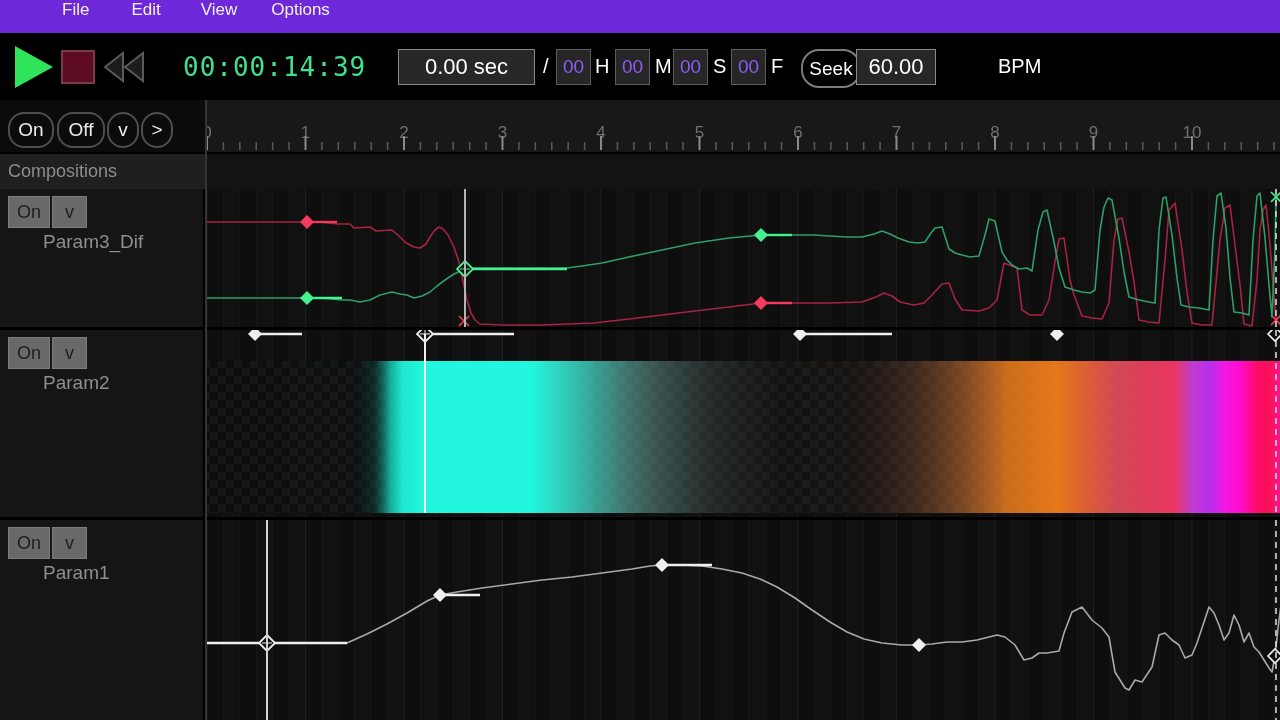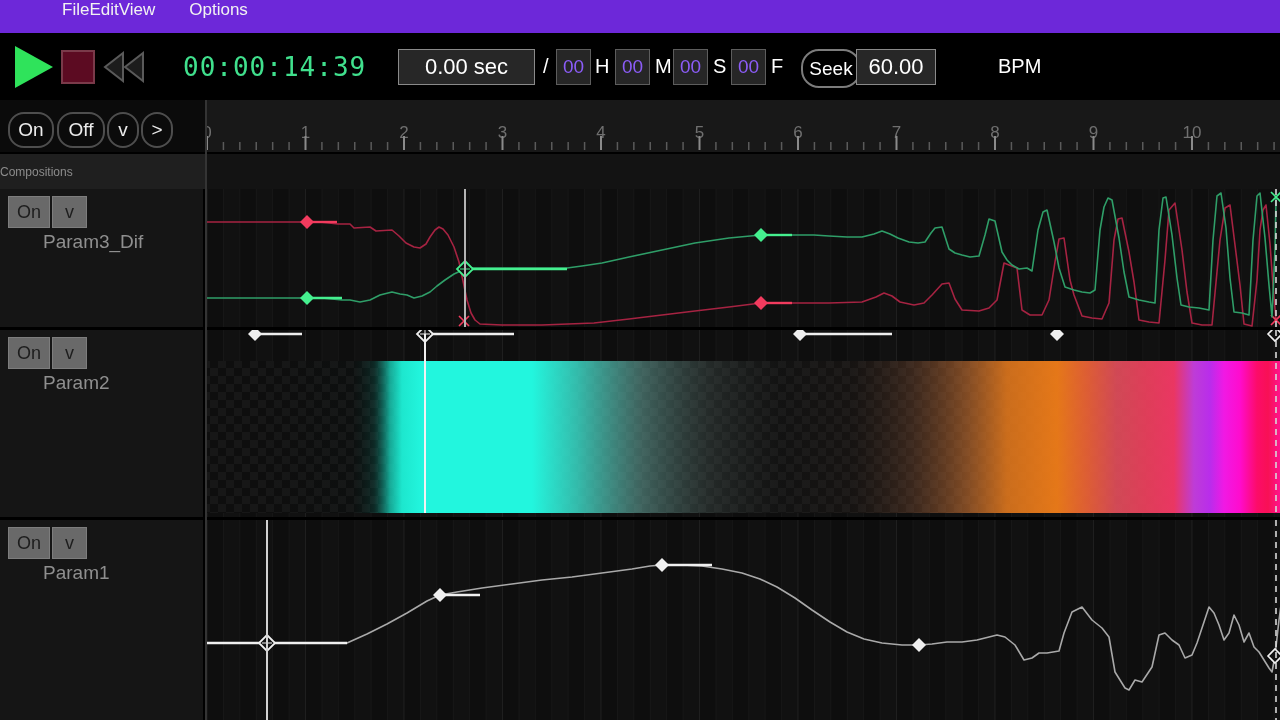--- a/index.html
+++ b/index.html
@@ -46,7 +46,7 @@
 
   <div id="menubar">
     <span class="menu-item" style="margin-left:18px">File</span>
-    <span class="menu-item" style="">Edit</span>
+    <span class="menu-item" style="margin-left:42px">Edit</span>
     <span class="menu-item" style="">View</span>
     <span class="menu-item" style="margin-left:34px">Options</span>
   </div>

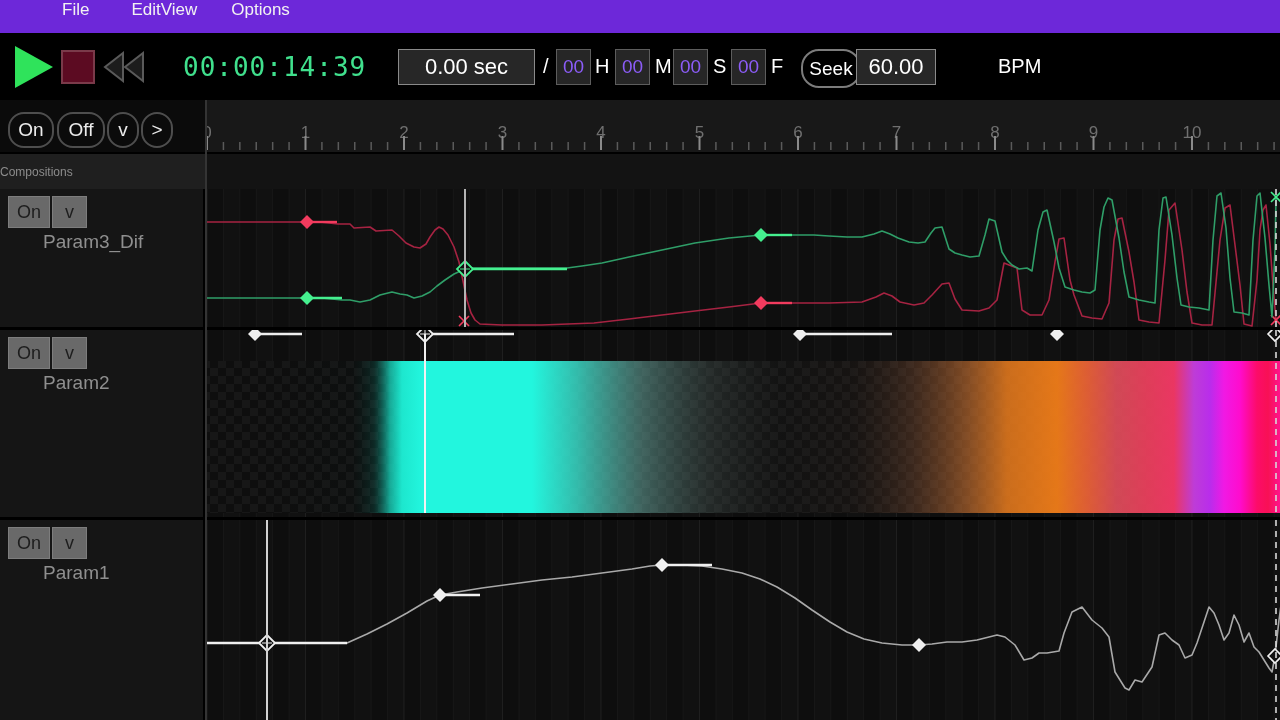--- a/index.html
+++ b/index.html
@@ -47,7 +47,7 @@
   <div id="menubar">
     <span class="menu-item" style="margin-left:18px">File</span>
     <span class="menu-item" style="margin-left:42px">Edit</span>
-    <span class="menu-item" style="">View</span>
+    <span class="menu-item" style="margin-left:40px">View</span>
     <span class="menu-item" style="margin-left:34px">Options</span>
   </div>
 

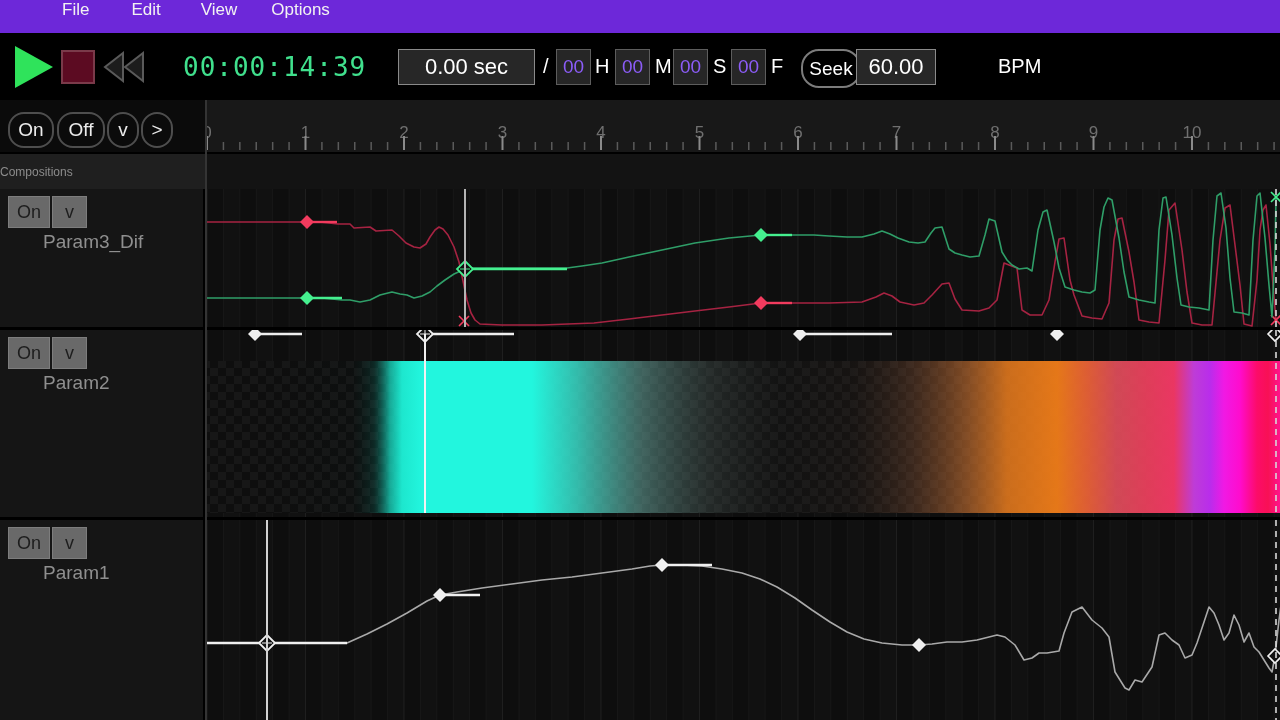--- a/index.html
+++ b/index.html
@@ -28,7 +28,7 @@
         color:#ececec;font-size:19px;display:flex;align-items:center;justify-content:center;}
   #sb-comp{position:absolute;left:0;top:54px;width:205px;height:35px;background:#1f1f1f;
            display:flex;align-items:center;}
-  #sb-comp span{font-size:12px;color:#8c8c8c;}
+  #sb-comp span{font-size:18px;color:#8c8c8c;margin-left:8px;}
   .trackhead{position:absolute;left:0;width:203px;background:#151515;}
   .th-btn{position:absolute;top:7px;height:30px;background:#696969;color:#1d1d1d;font-size:18px;
           display:flex;align-items:center;justify-content:center;border:1px solid #7d7d7d;}

